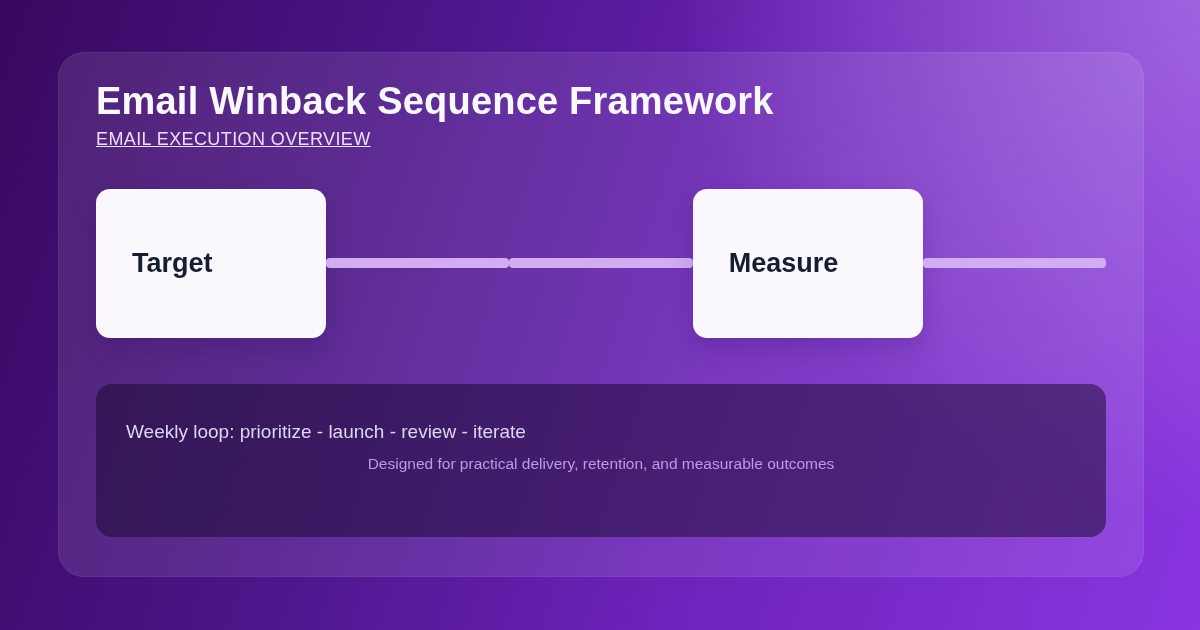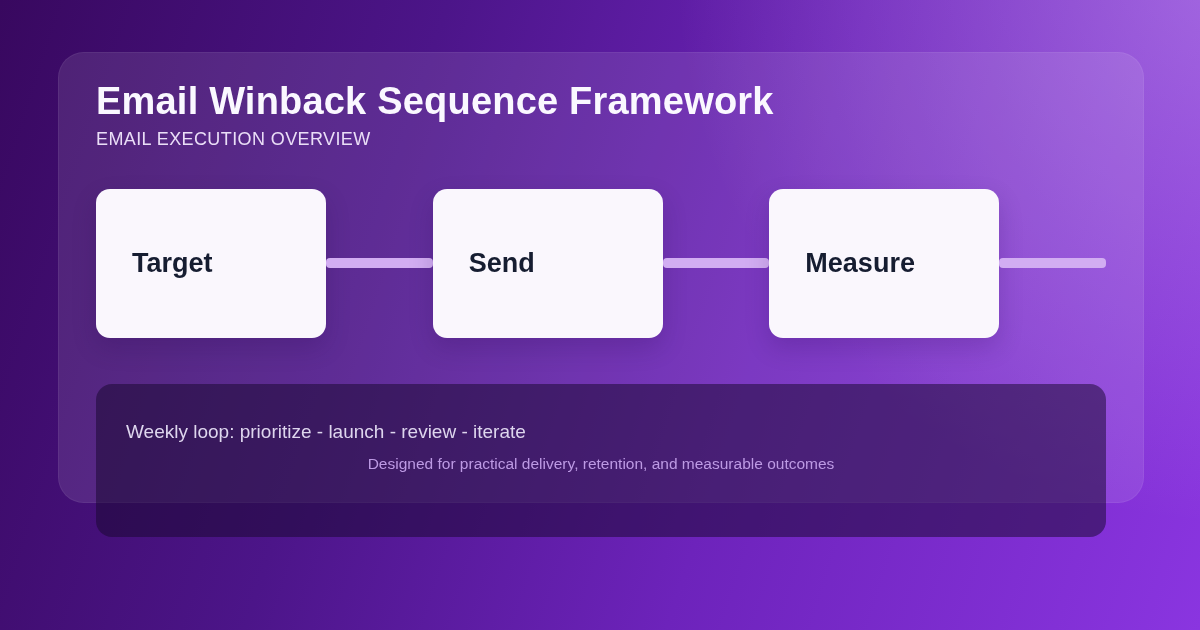--- a/index.html
+++ b/index.html
@@ -21,7 +21,7 @@
     left: 58px;
     top: 52px;
     width: 1086px;
-    height: 451px;
+    height: 525px;
     box-sizing: border-box;
     border-radius: 26px;
     background: rgba(255,255,255,0.10);

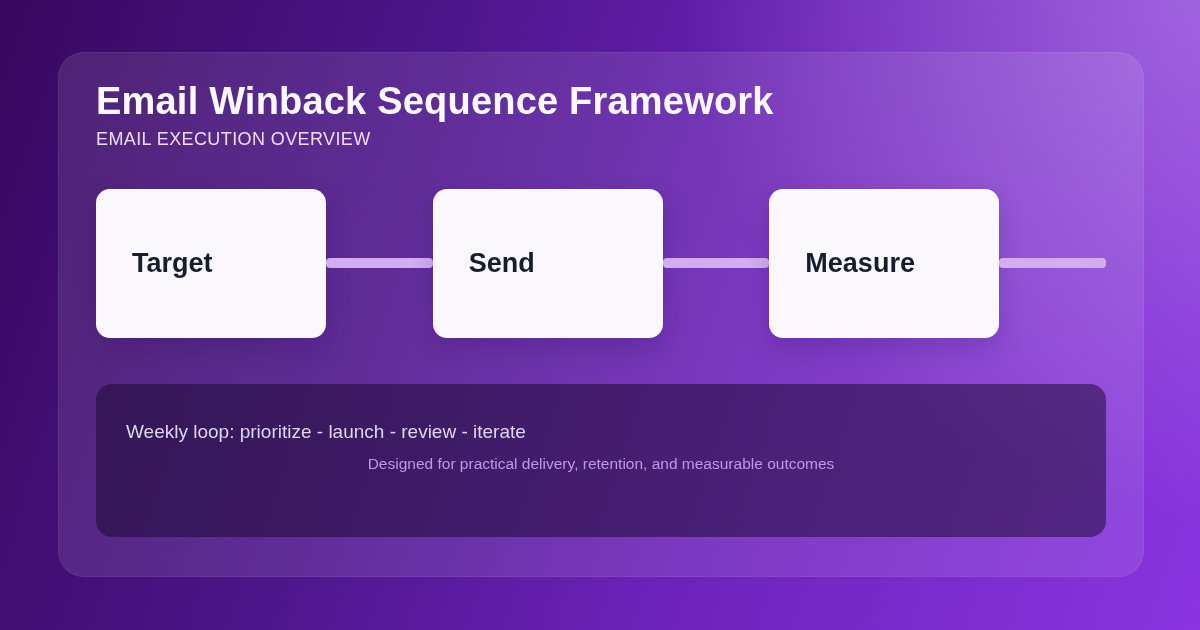--- a/index.html
+++ b/index.html
@@ -42,6 +42,7 @@
     line-height: 21px;
     letter-spacing: 0.4px;
     color: #eadef7;
+    text-decoration: underline;
   }
   .steps {
     display: flex;

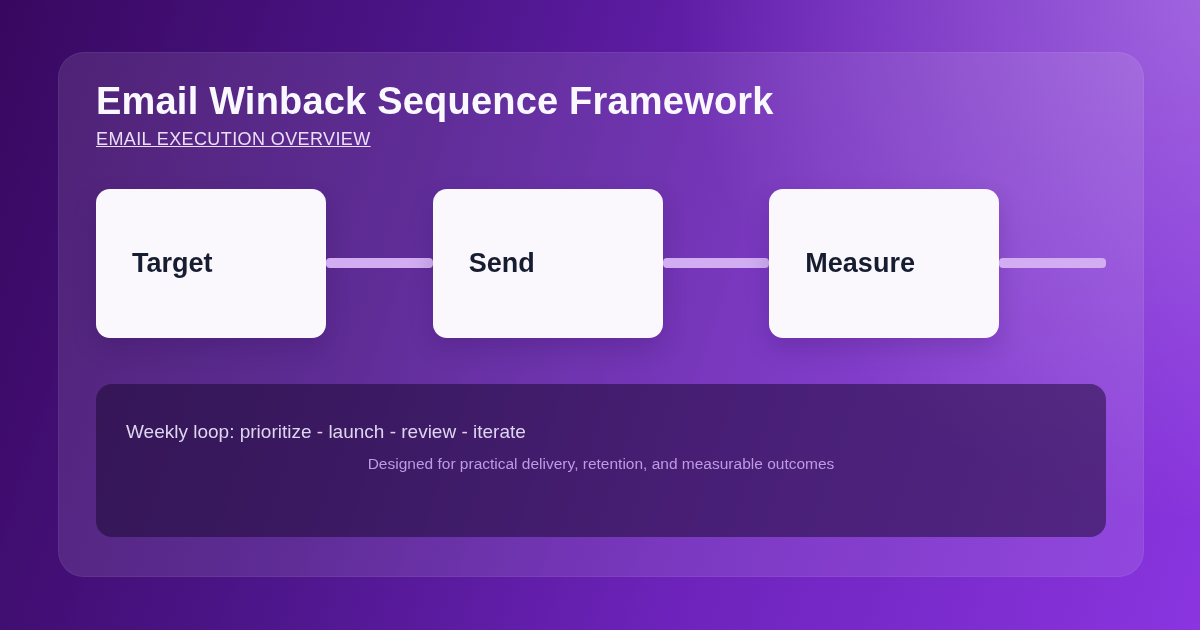--- a/index.html
+++ b/index.html
@@ -106,9 +106,6 @@
       <span class="step-label">Target</span>
     </div>
     <div class="connector"></div>
-    <div class="step">
-      <span class="step-label">Send</span>
-    </div>
     <div class="connector"></div>
     <div class="step">
       <span class="step-label">Measure</span>

